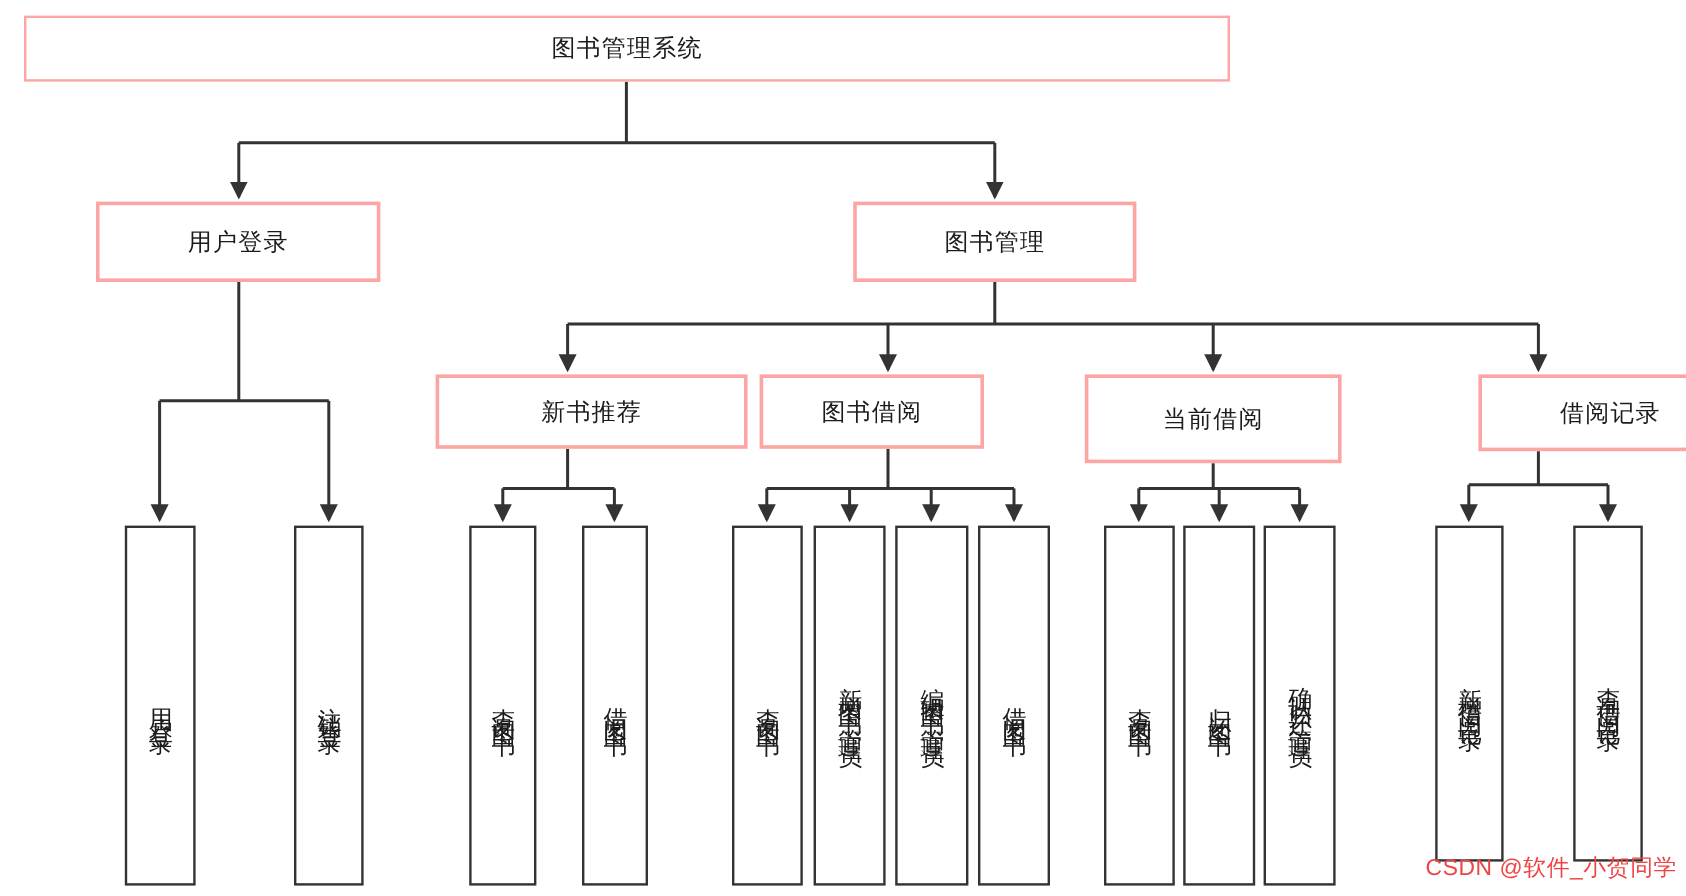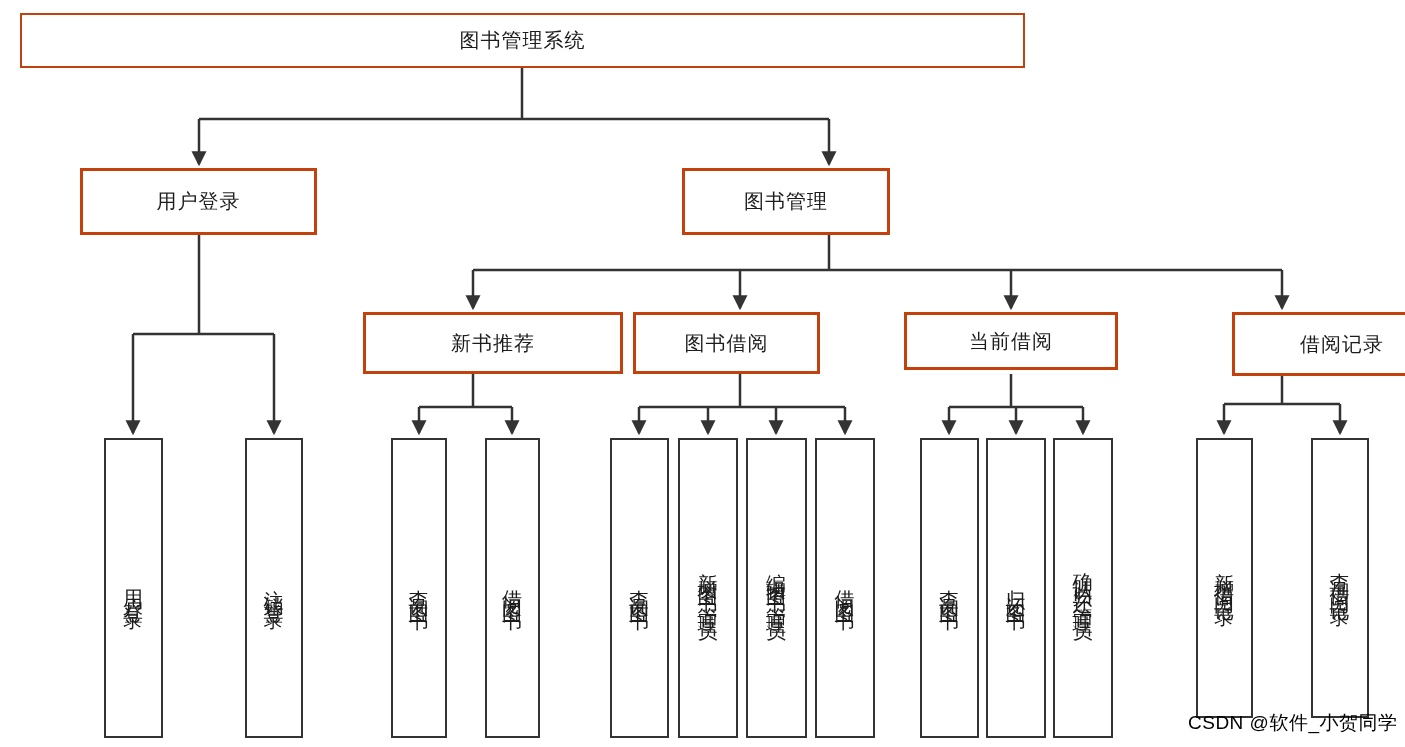--- a/index.html
+++ b/index.html
@@ -15,7 +15,7 @@
     position:absolute;
     box-sizing:border-box;
     background:#ffffff;
-    border:3px solid #c2410c;
+    border:3px solid #fca5a5;
     display:flex;align-items:center;justify-content:center;
     color:#1c1c1c;
     font-size:20px;

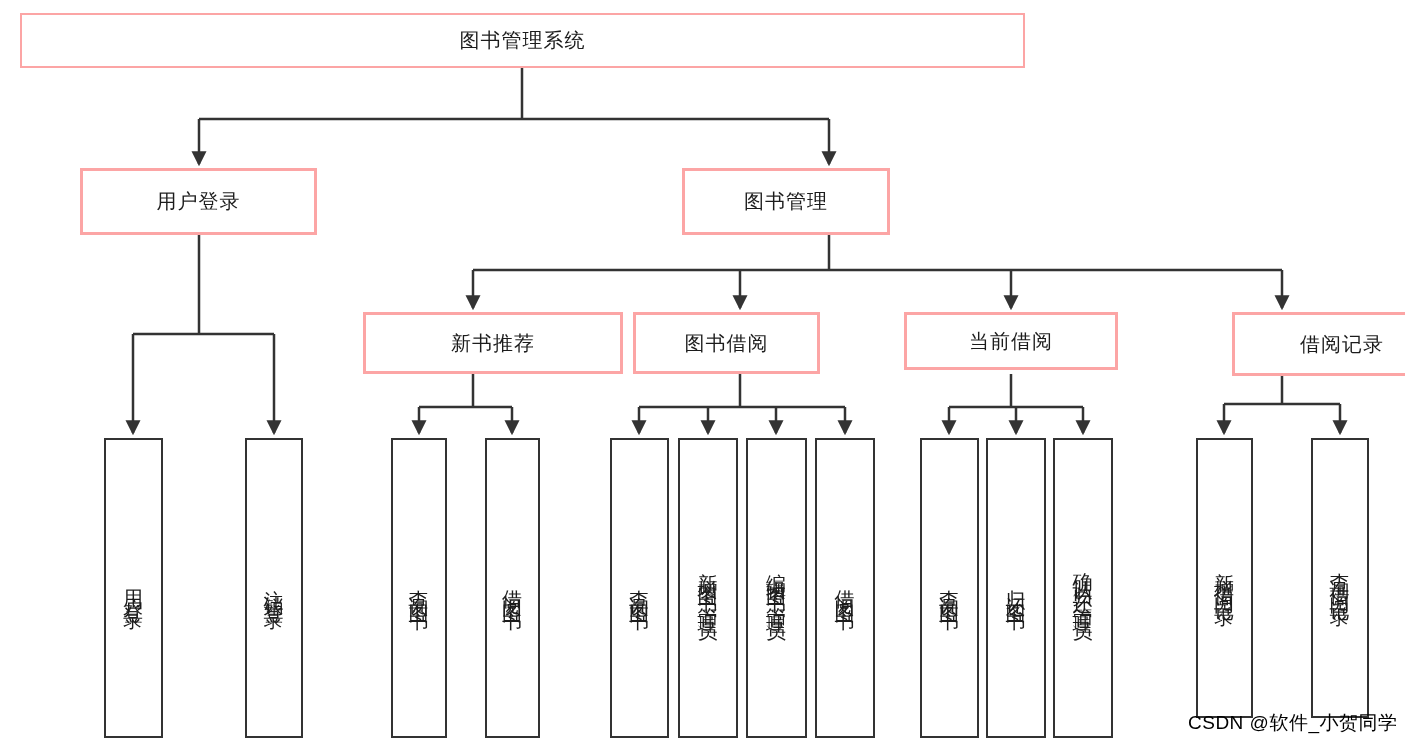--- a/index.html
+++ b/index.html
@@ -103,7 +103,7 @@
   <div class="node root" style="left:20px;top:13px;width:1005px;height:55px;">图书管理系统</div>
 
   <div class="node" style="left:80px;top:168px;width:237px;height:67px;">用户登录</div>
-  <div class="node" style="left:682px;top:168px;width:208px;height:67px;">图书管理</div>
+  <div class="node" style="left:711px;top:168px;width:236px;height:67px;">图书管理</div>
 
   <div class="node" style="left:363px;top:312px;width:260px;height:62px;">新书推荐</div>
   <div class="node" style="left:633px;top:312px;width:187px;height:62px;">图书借阅</div>

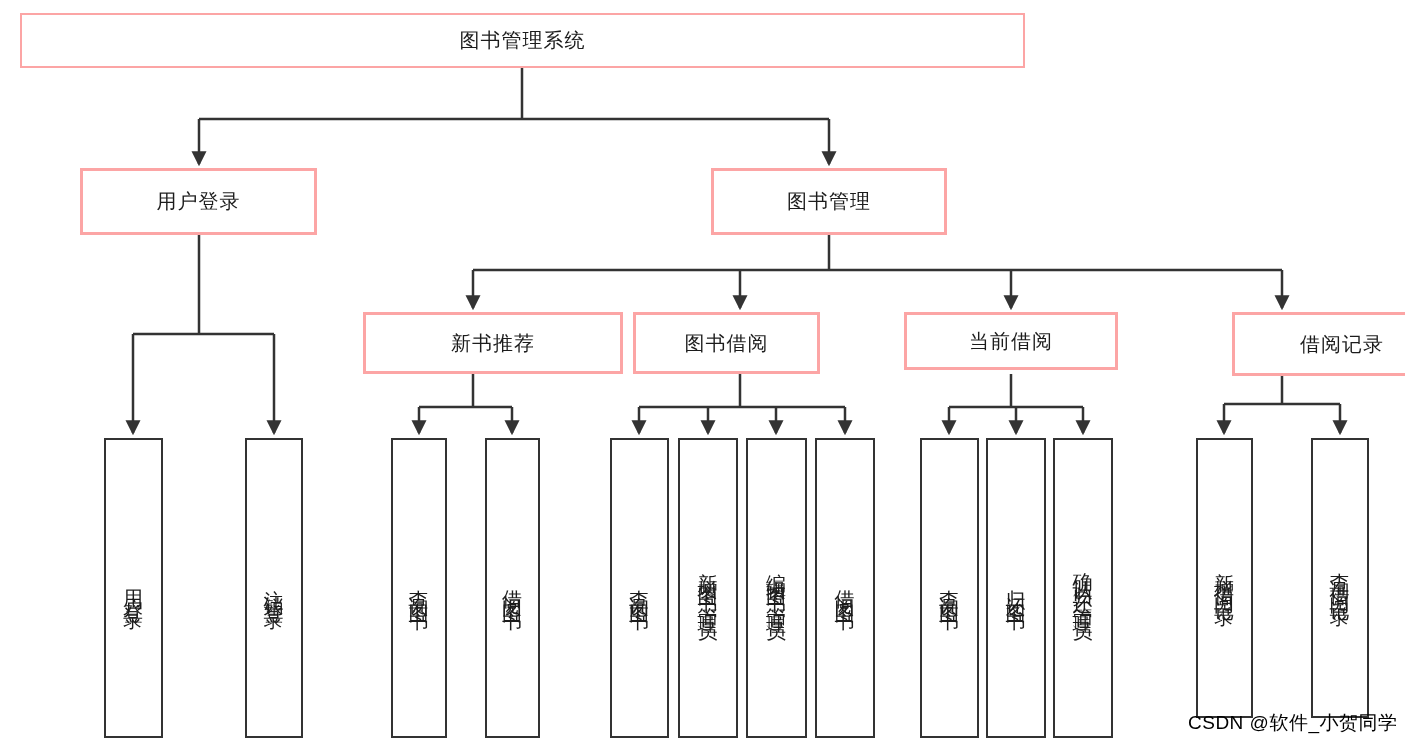--- a/index.html
+++ b/index.html
@@ -107,7 +107,7 @@
 
   <div class="node" style="left:363px;top:312px;width:260px;height:62px;">新书推荐</div>
   <div class="node" style="left:633px;top:312px;width:187px;height:62px;">图书借阅</div>
-  <div class="node" style="left:904px;top:312px;width:214px;height:58px;">当前借阅</div>
+  <div class="node" style="left:904px;top:312px;width:214px;height:74px;">当前借阅</div>
   <div class="node" style="left:1232px;top:312px;width:220px;height:64px;">借阅记录</div>
 
   <div class="leaf" style="left:104px;width:59px;">

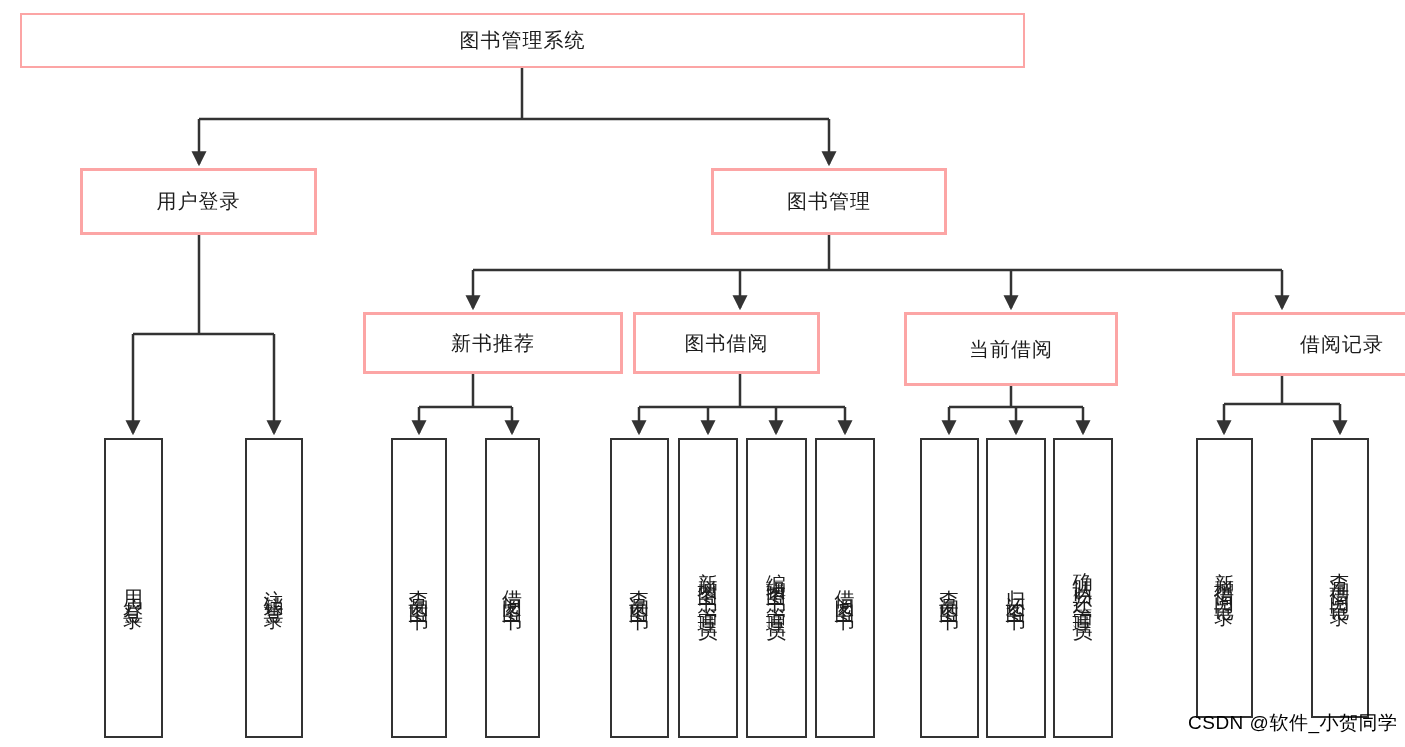--- a/index.html
+++ b/index.html
@@ -46,7 +46,7 @@
     position:absolute;
     left:1188px;top:710px;
     font-size:19px;
-    color:#000000;
+    color:#ef4444;
     letter-spacing:0.5px;
     z-index:5;
     white-space:nowrap;

